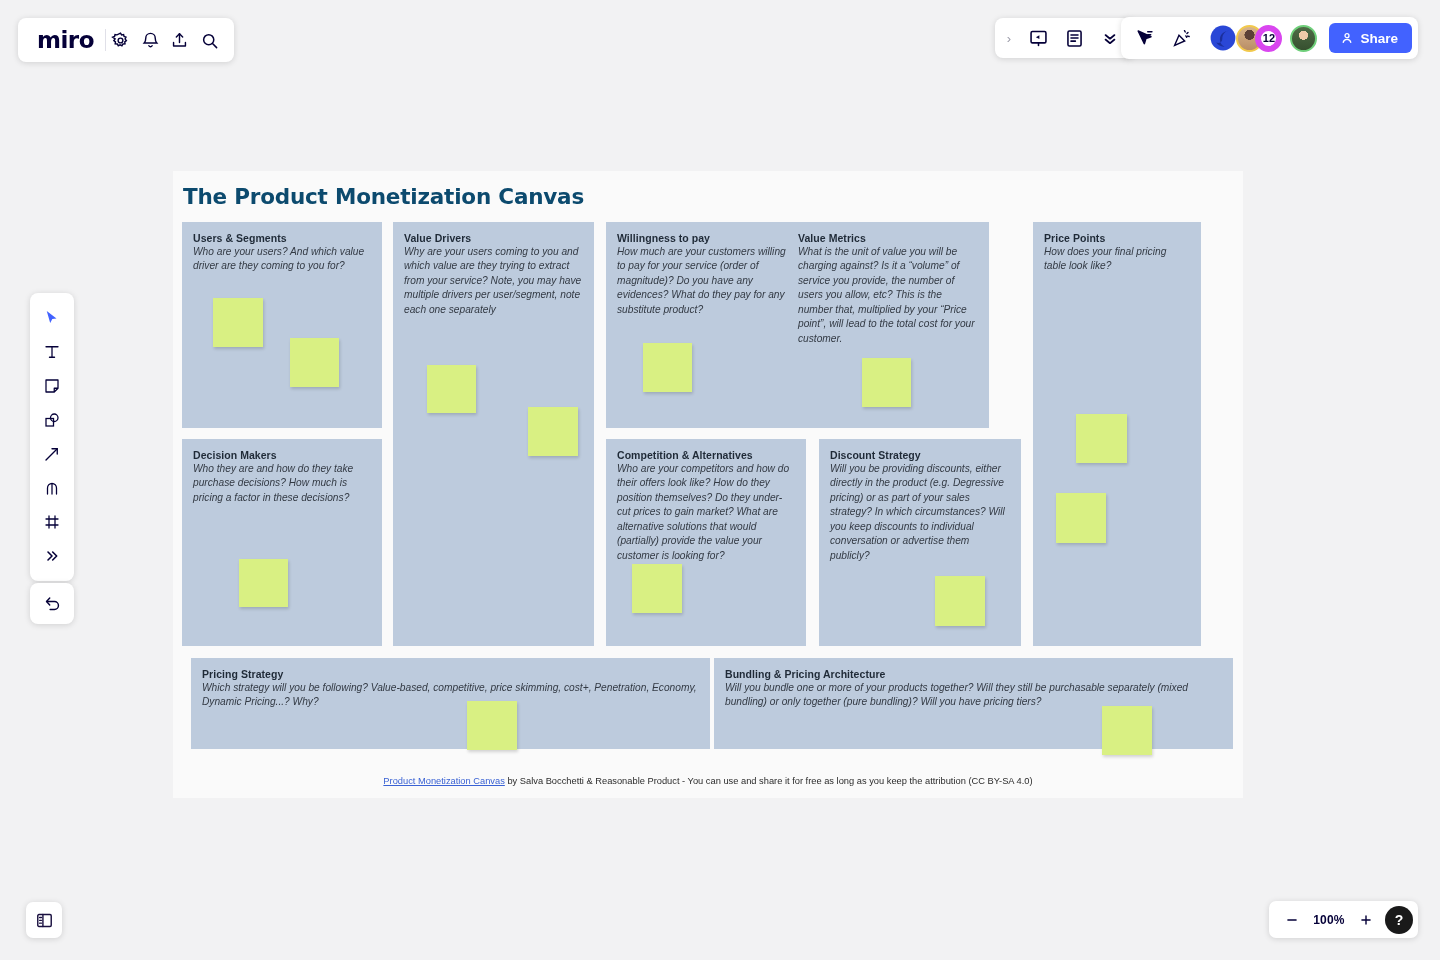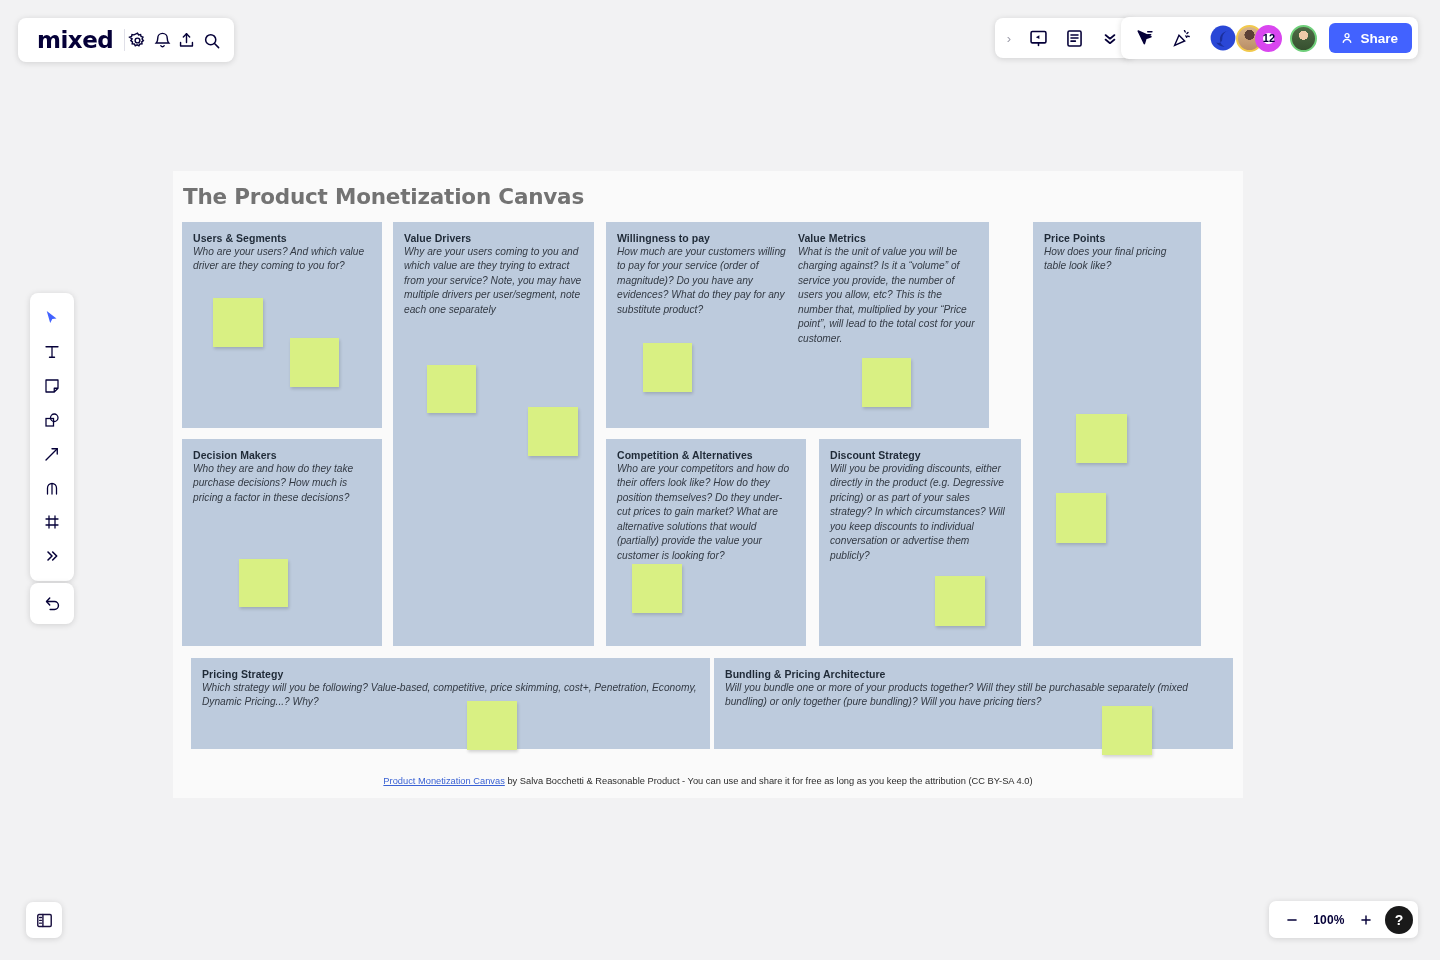--- a/index.html
+++ b/index.html
@@ -168,7 +168,7 @@
 <div id="app">
 
   <div class="brandbar">
-    <div class="miro-logo">mixed</div>
+    <div class="miro-logo">miro</div>
     <div class="vdiv"></div>
     <div class="ticon">
       <svg width="19" height="19" viewBox="0 0 24 24" fill="none" stroke="#050038" stroke-width="1.8">

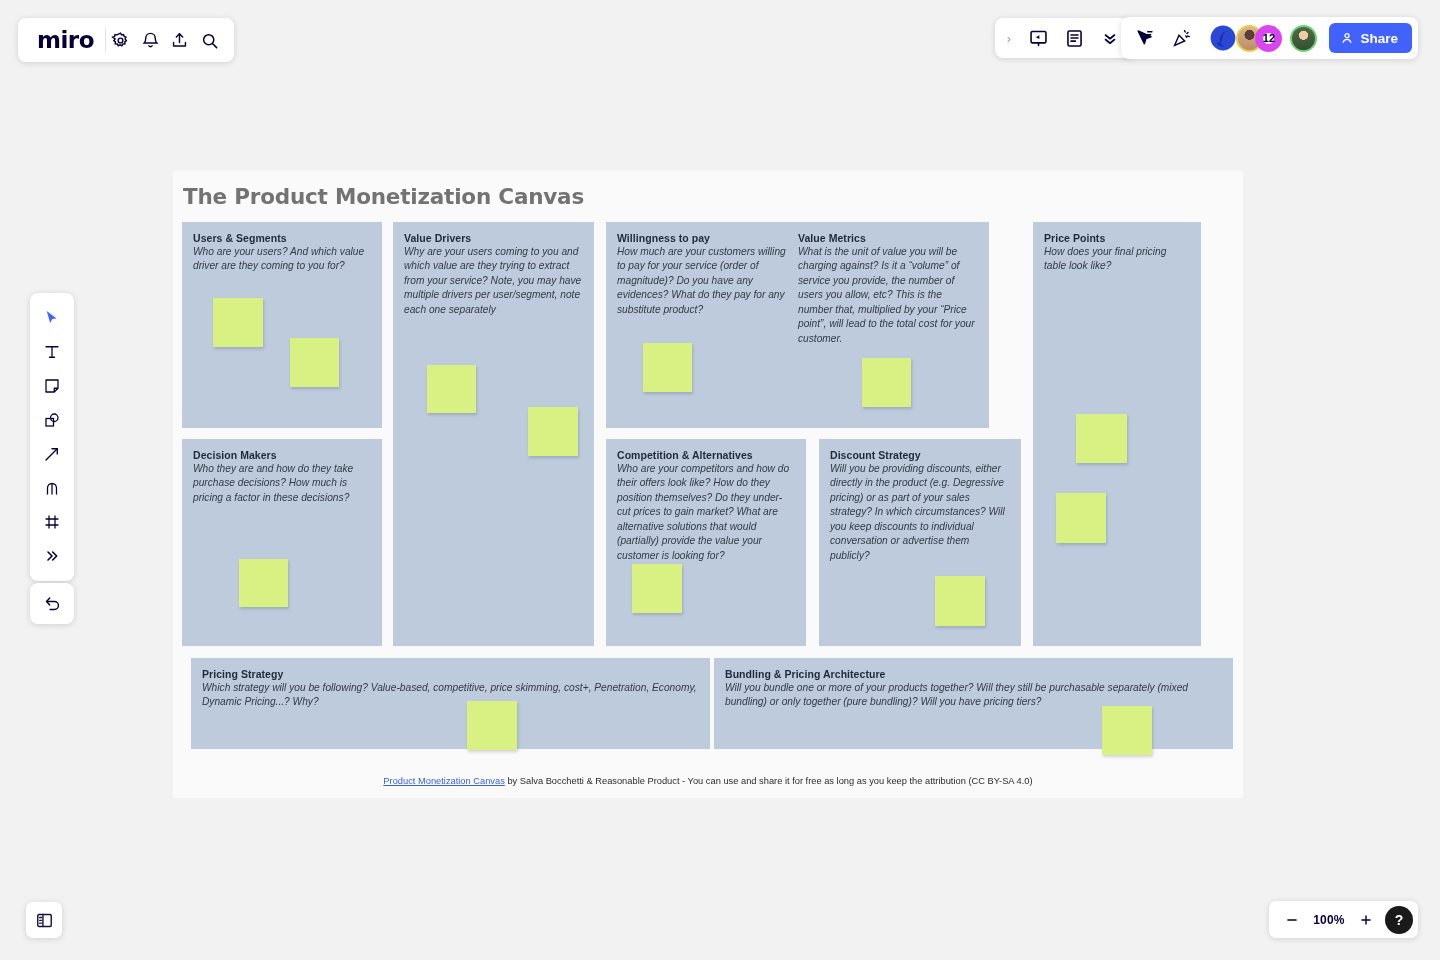--- a/index.html
+++ b/index.html
@@ -68,7 +68,7 @@
     margin-left: 8px;
   }
   .av-count {
-    border: 8px solid #d946ef; margin-left: -8px; z-index: 2;
+    border: 6px solid #d946ef; margin-left: -8px; z-index: 2;
     font-family: "Liberation Sans", sans-serif;
   }
   .share-btn {

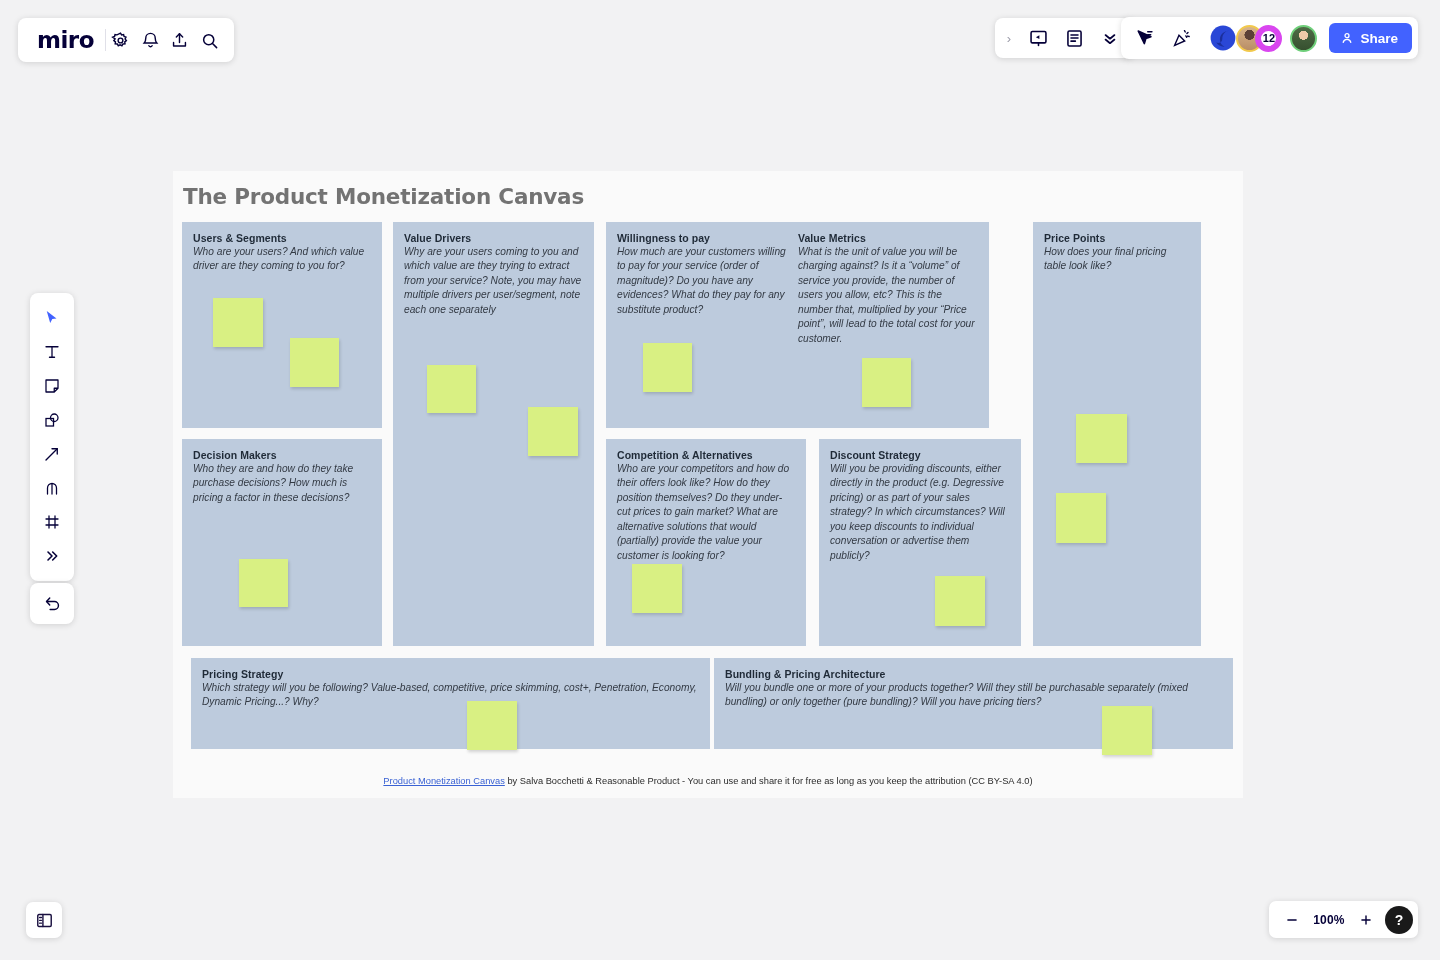--- a/index.html
+++ b/index.html
@@ -126,7 +126,7 @@
   .frame-title {
     position: absolute; left: 10px; top: 13px;
     font-family: "DejaVu Sans", sans-serif;
-    font-size: 21.5px; font-weight: 700; color: #737373;
+    font-size: 21.5px; font-weight: 700; color: #0c4a6e;
     letter-spacing: -0.2px;
   }
   .board { position: absolute; left: 0; top: 0; width: 1070px; height: 627px; }

